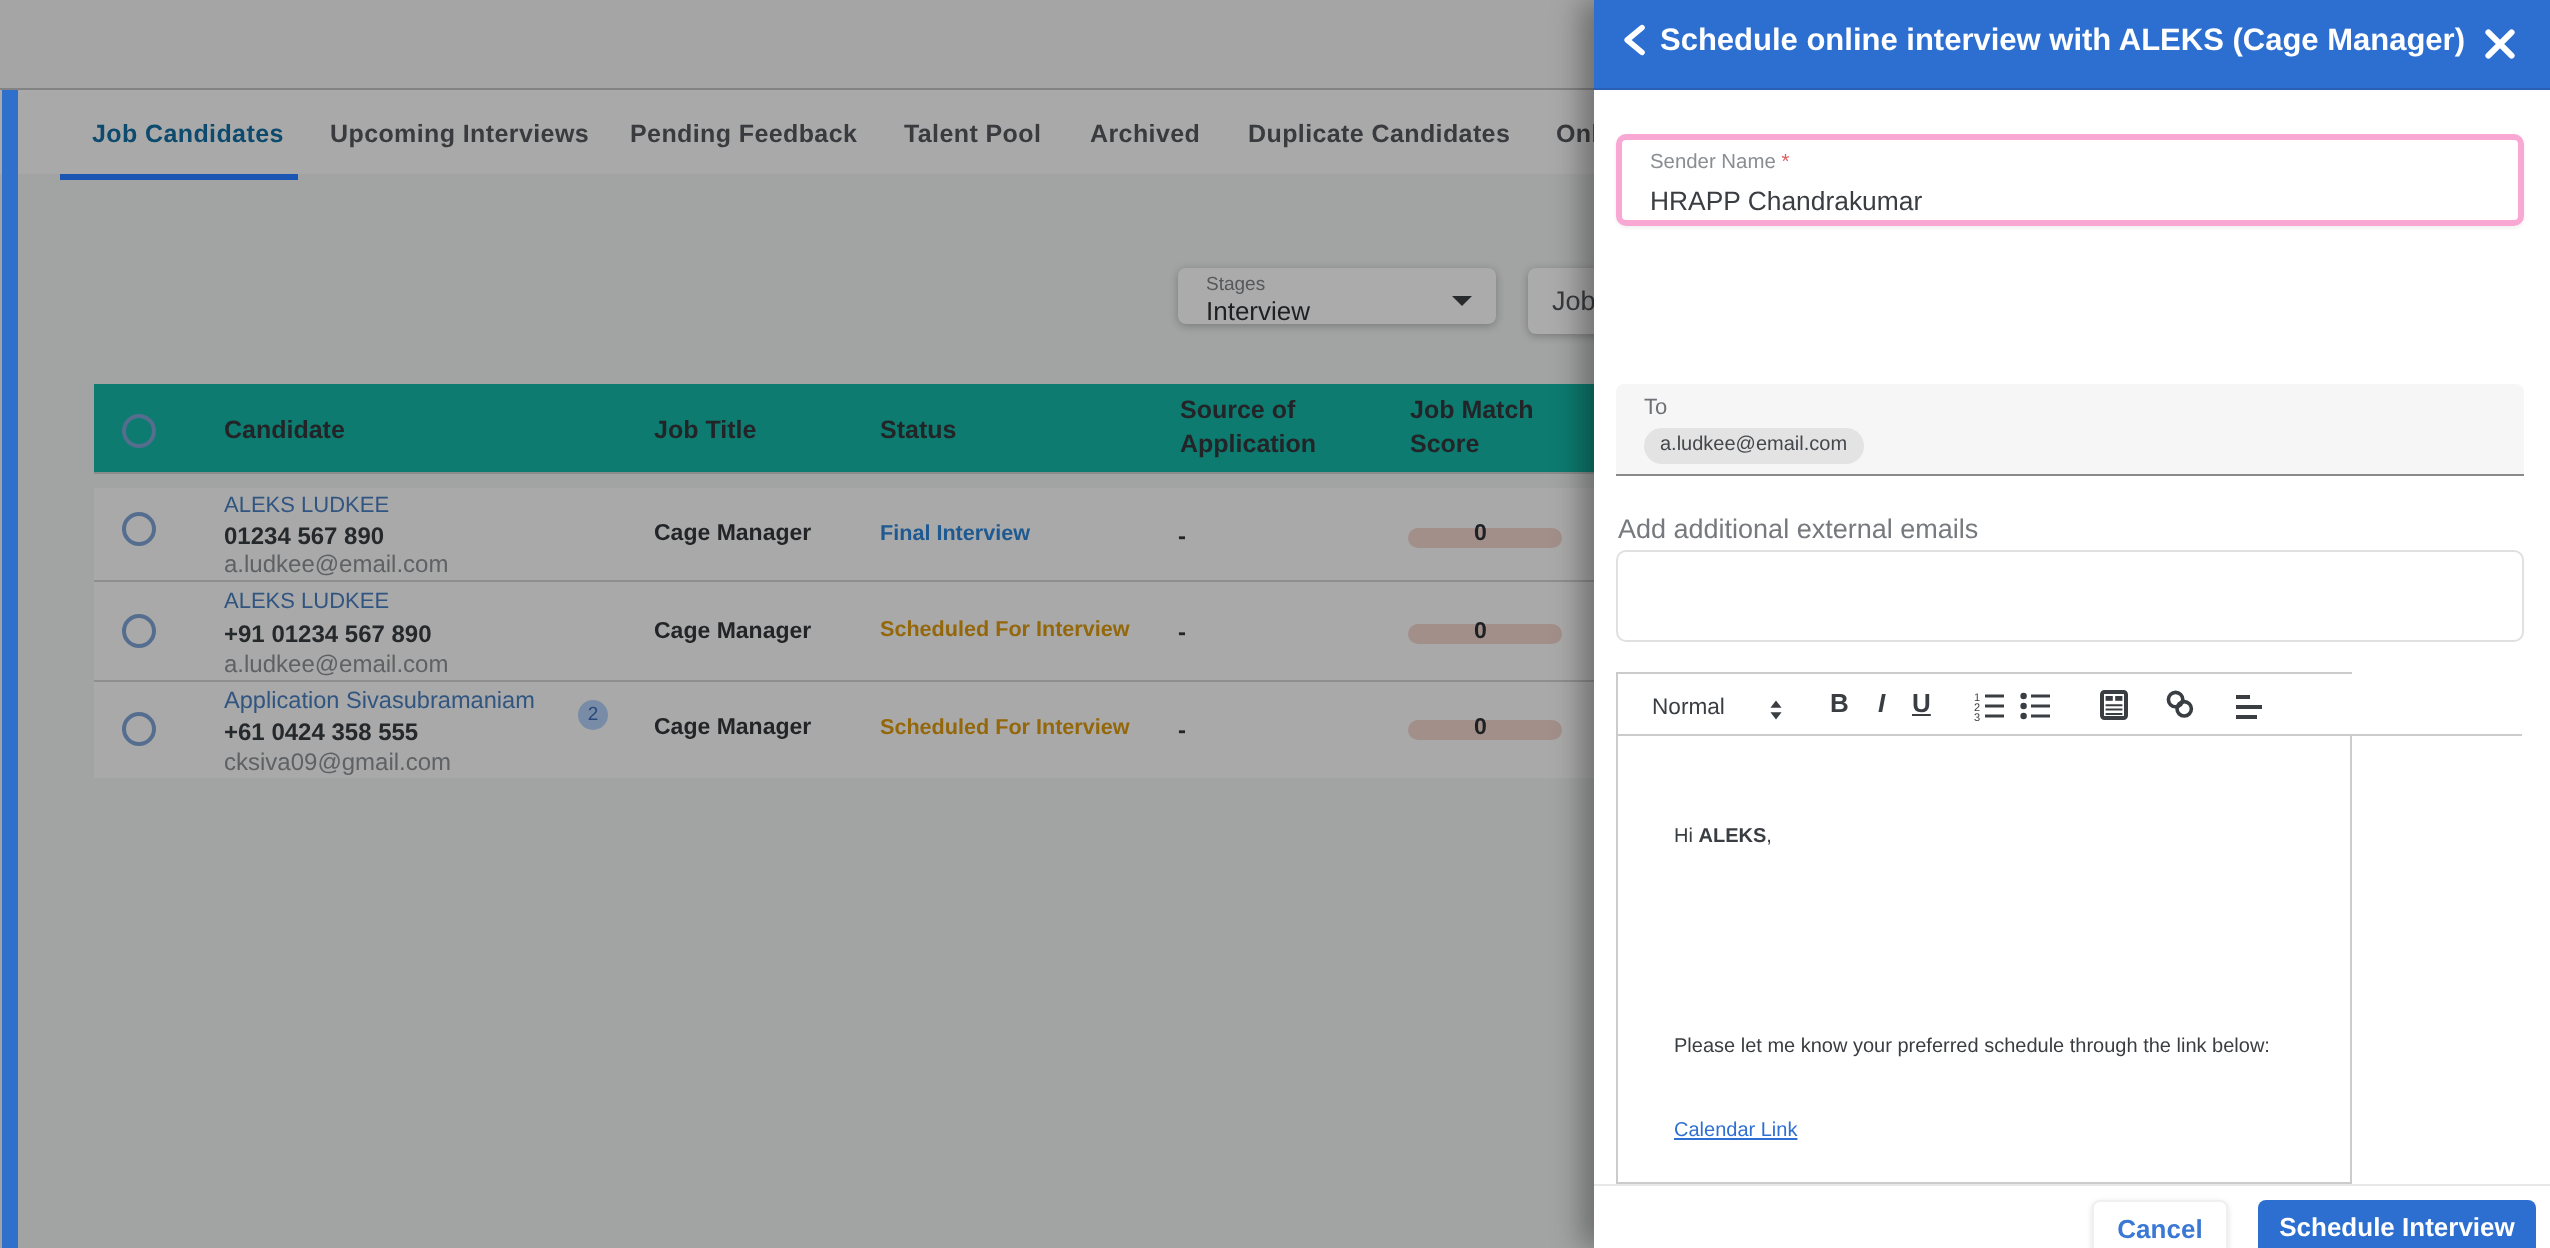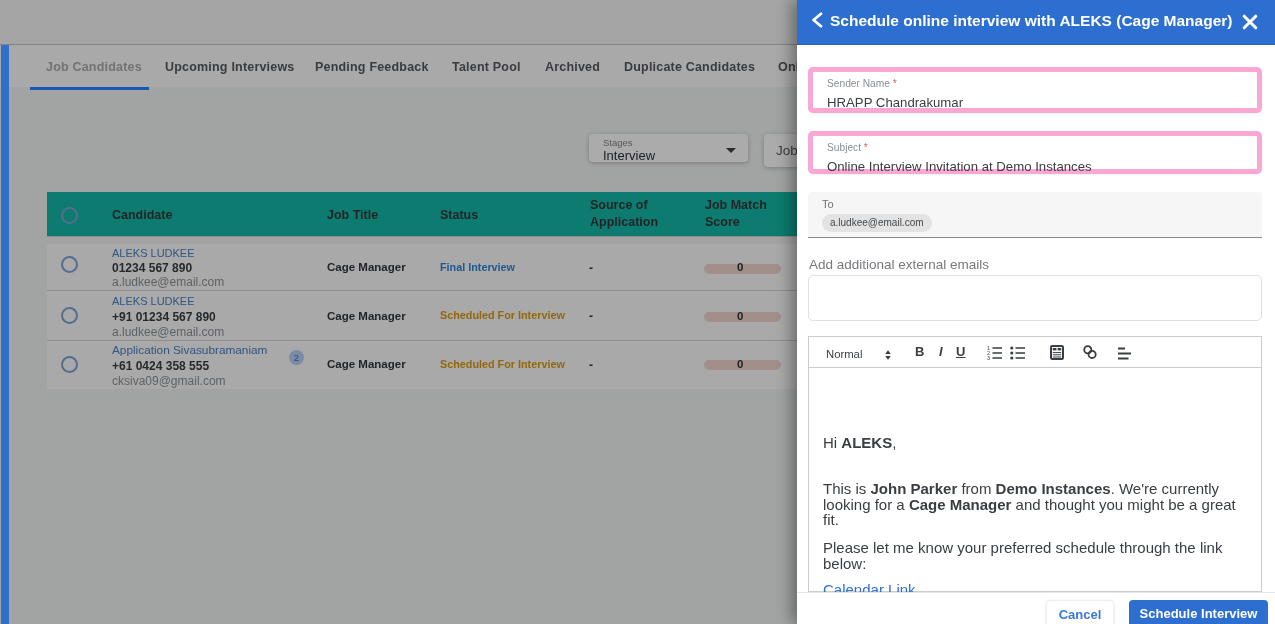--- a/index.html
+++ b/index.html
@@ -10,7 +10,7 @@
   #tabsrow{position:absolute;left:0;top:45px;width:798px;height:42px;background:#fdfdfd;}
   #bluestrip{position:absolute;left:1px;top:45px;width:8px;height:579px;background:#2e70cc;z-index:6;}
   .tab{position:absolute;top:60px;font-size:12.5px;font-weight:700;color:#55595d;letter-spacing:.2px;white-space:nowrap;}
-  .tab.active{color:#737373;z-index:6;}
+  .tab.active{color:#0c4a6e;z-index:6;}
   #tabline{position:absolute;left:30px;top:87px;width:119px;height:3px;background:#1c56b4;z-index:6;}
   
   .fcard{position:absolute;background:#fff;border-radius:4px;box-shadow:0 1px 4px rgba(0,0,0,0.25);}

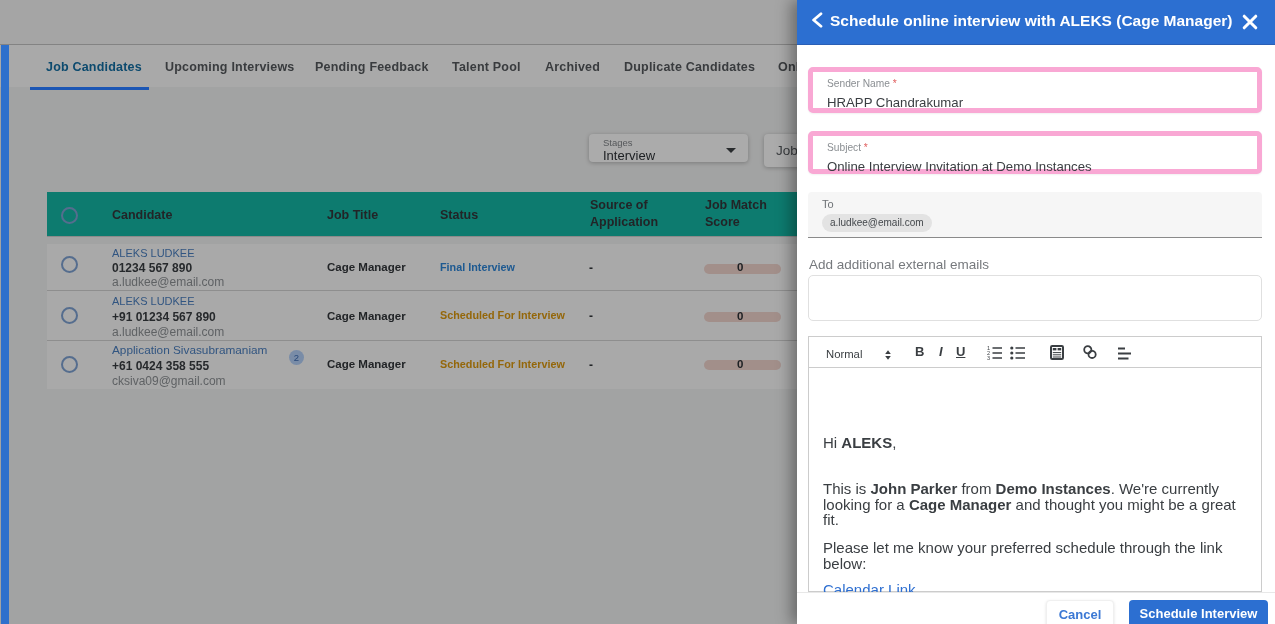--- a/index.html
+++ b/index.html
@@ -43,7 +43,7 @@
   #drawer{position:absolute;left:797px;top:0;width:478px;height:624px;background:#fff;box-shadow:-6px 0 14px rgba(0,0,0,0.35);}
   #dheader{position:absolute;left:0;top:0;width:478px;height:45px;background:#2c6fd1;border-bottom:1px solid #2a5fb5;}
   #dtitle{position:absolute;left:33px;top:12px;font-size:15.5px;font-weight:700;color:#fff;white-space:nowrap;}
-  .field{position:absolute;left:11px;width:454px;background:#fff;border:5px solid #f9a8d4;border-radius:5px;box-shadow:0 1px 2px rgba(0,0,0,0.06);}
+  .field{position:absolute;left:11px;width:454px;background:#fff;border:3px solid #f9a8d4;border-radius:5px;box-shadow:0 1px 2px rgba(0,0,0,0.06);}
   .flabel{position:absolute;left:14px;top:6px;font-size:10.2px;color:#8a8e92;}
   .flabel .req{color:#e05c5c;}
   .fval{position:absolute;left:14px;top:23px;font-size:13.2px;color:#3a3e42;}

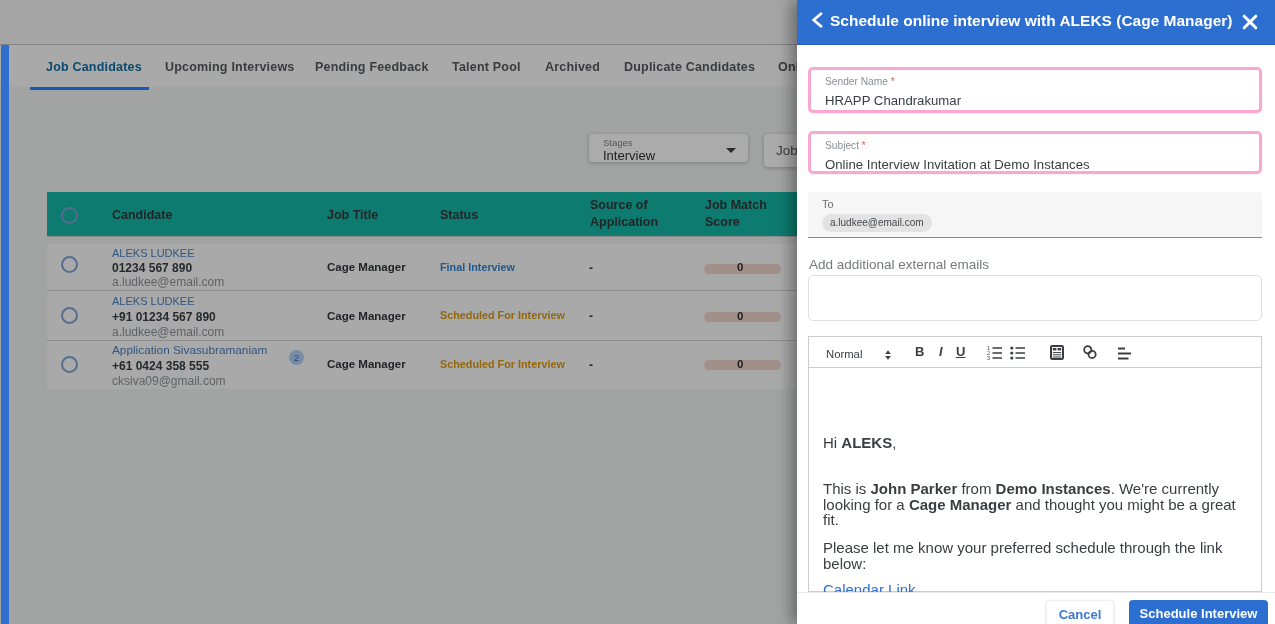--- a/index.html
+++ b/index.html
@@ -151,10 +151,6 @@
       <span class="flabel">Sender Name <span class="req">*</span></span>
       <span class="fval">HRAPP Chandrakumar</span>
     </div>
-    <div class="field" id="f2">
-      <span class="flabel">Subject <span class="req">*</span></span>
-      <span class="fval">Online Interview Invitation at Demo Instances</span>
-    </div>
     <div id="fto">
       <span class="flabel">To</span>
       <span id="chip">a.ludkee@email.com</span>

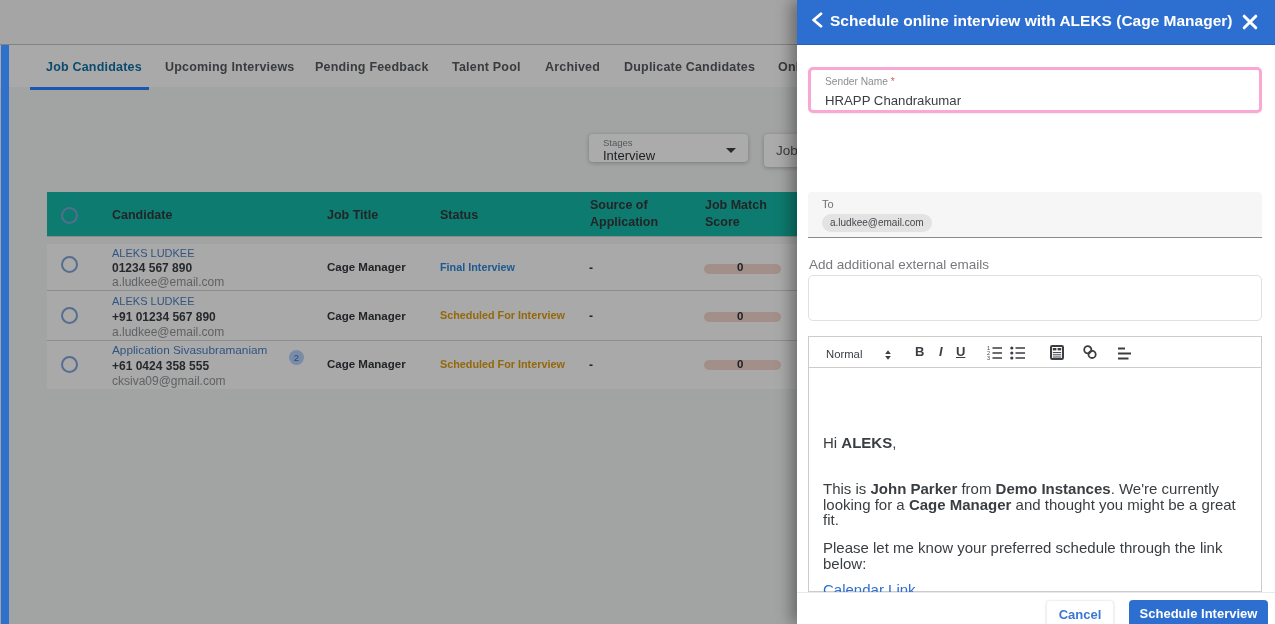--- a/index.html
+++ b/index.html
@@ -54,7 +54,7 @@
   #chip{position:absolute;left:14px;top:22px;height:18px;border-radius:9px;background:#e3e3e3;font-size:10px;color:#44484c;line-height:18px;padding:0 8px;}
   #addlbl{position:absolute;left:12px;top:257px;font-size:13.5px;color:#76797d;}
   #emptybox{position:absolute;left:11px;top:275px;width:454px;height:46px;background:#fff;border:1px solid #e0e0e0;border-radius:5px;}
-  #editor{position:absolute;left:11px;top:336px;width:454px;height:256px;background:#fff;border:1px solid #ccc;}
+  #editor{position:absolute;left:11px;top:336px;width:368px;height:256px;background:#fff;border:1px solid #ccc;}
   #etoolbar{position:absolute;left:0;top:0;width:452px;height:31px;border-bottom:1px solid #ccc;background:#fff;}
   .etxt{position:absolute;font-size:10.8px;color:#3a3e42;line-height:15px;}
   .ep{position:absolute;left:14px;width:428px;font-size:15px;color:#3a3e42;line-height:15.5px;margin-top:24px;}

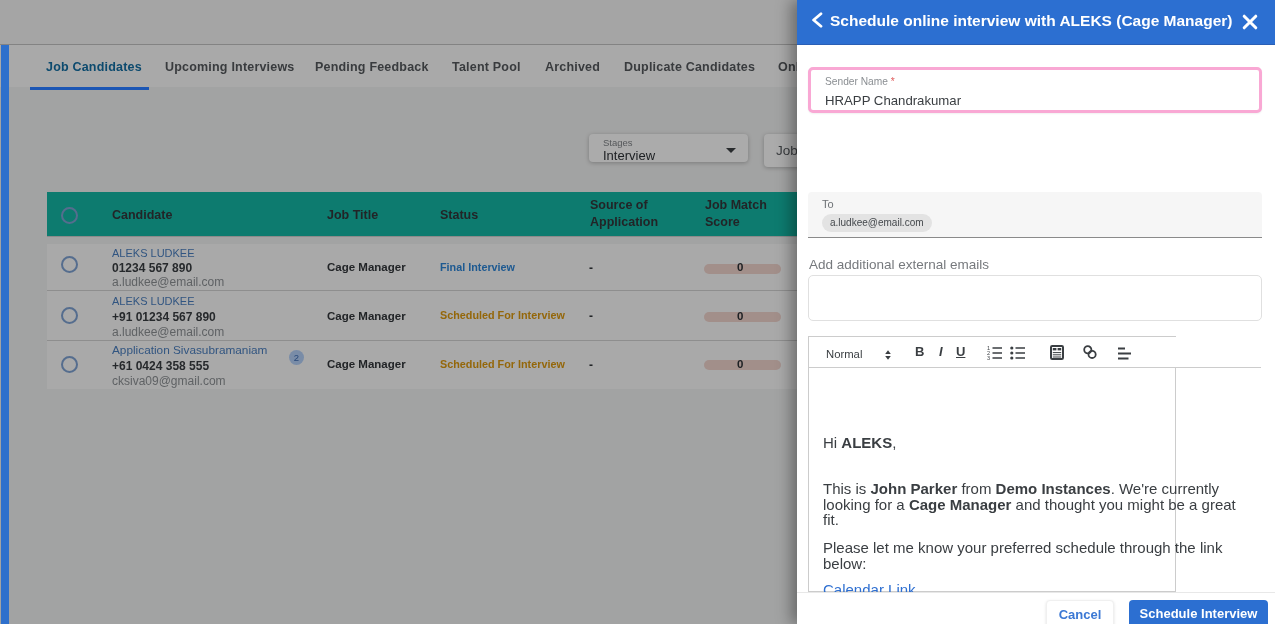--- a/index.html
+++ b/index.html
@@ -57,7 +57,7 @@
   #editor{position:absolute;left:11px;top:336px;width:368px;height:256px;background:#fff;border:1px solid #ccc;}
   #etoolbar{position:absolute;left:0;top:0;width:452px;height:31px;border-bottom:1px solid #ccc;background:#fff;}
   .etxt{position:absolute;font-size:10.8px;color:#3a3e42;line-height:15px;}
-  .ep{position:absolute;left:14px;width:428px;font-size:15px;color:#3a3e42;line-height:15.5px;margin-top:24px;}
+  .ep{position:absolute;left:28px;width:428px;font-size:10px;color:#3a3e42;line-height:15.5px;}
   .elink{color:#2e6fd1;text-decoration:underline;}
   
   #dfooter{position:absolute;left:0;top:592px;width:478px;height:32px;background:#fff;border-top:1px solid #e8e8e8;}

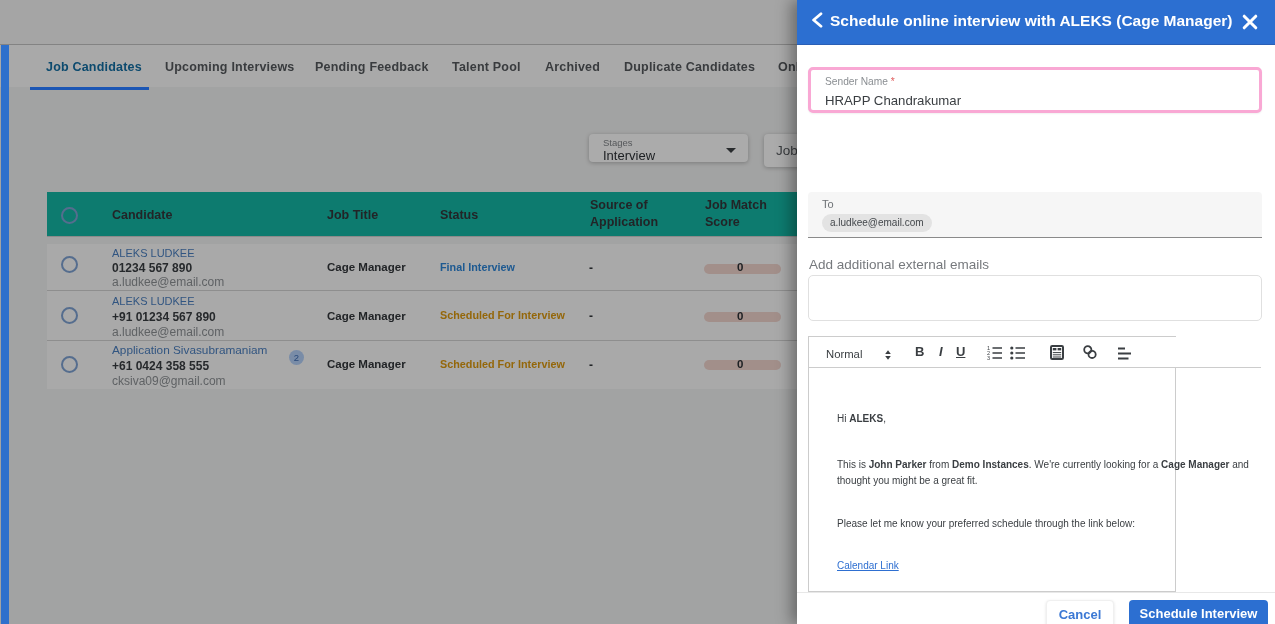--- a/index.html
+++ b/index.html
@@ -199,7 +199,6 @@
           </svg>
       </div>
       <div class="ep" style="top:74px;">Hi <b>ALEKS</b>,</div>
-      <div class="ep" style="top:120px;">This is <b>John Parker</b> from <b>Demo Instances</b>. We're currently looking for a <b>Cage Manager</b> and thought you might be a great fit.</div>
       <div class="ep" style="top:179px;">Please let me know your preferred schedule through the link below:</div>
       <div class="ep elink" style="top:221px;">Calendar Link</div>
     </div>

